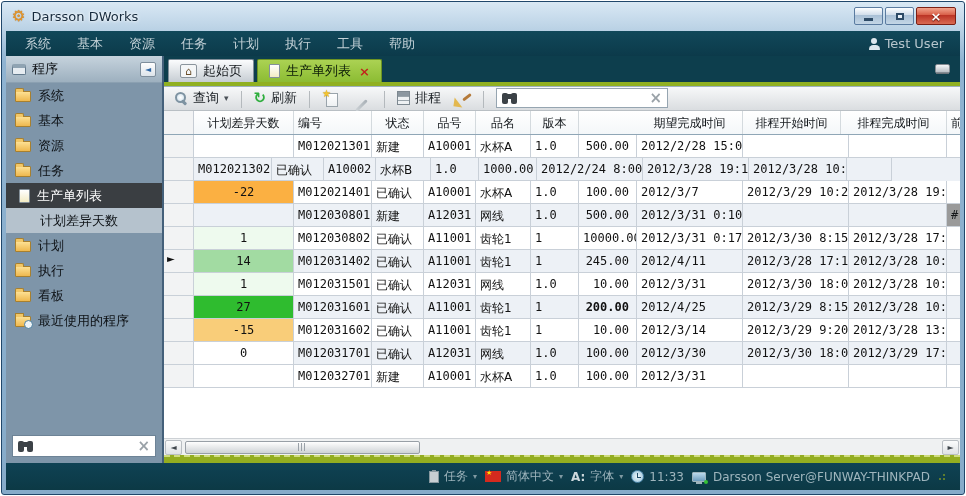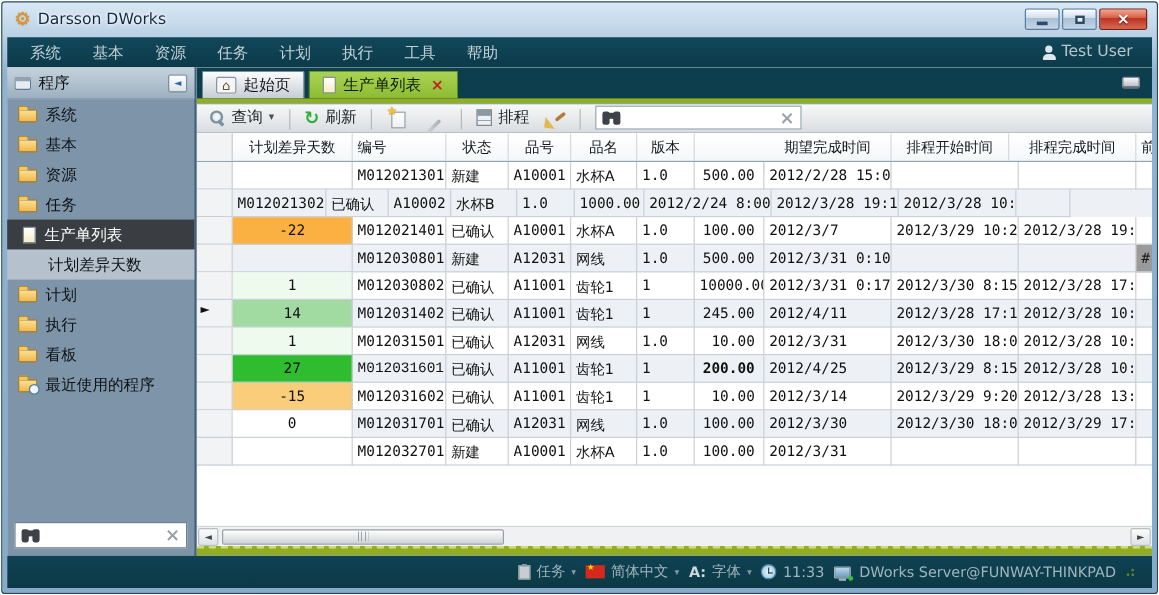--- a/index.html
+++ b/index.html
@@ -401,7 +401,7 @@
               <div class="trow alt">
                 <div class="td indcol"></div>
                 <div class="td mono diff" style="width: 100px; background: rgb(47, 188, 47);">27</div>
-                <div class="td mono" style="width: 78px; font-family: Liberation Mono, monospace;">M012031601</div>
+                <div class="td mono" style="width: 78px;">M012031601</div>
                 <div class="td" style="width: 52px;">已确认</div>
                 <div class="td mono" style="width: 52px;">A11001</div>
                 <div class="td" style="width: 55px;">齿轮1</div>

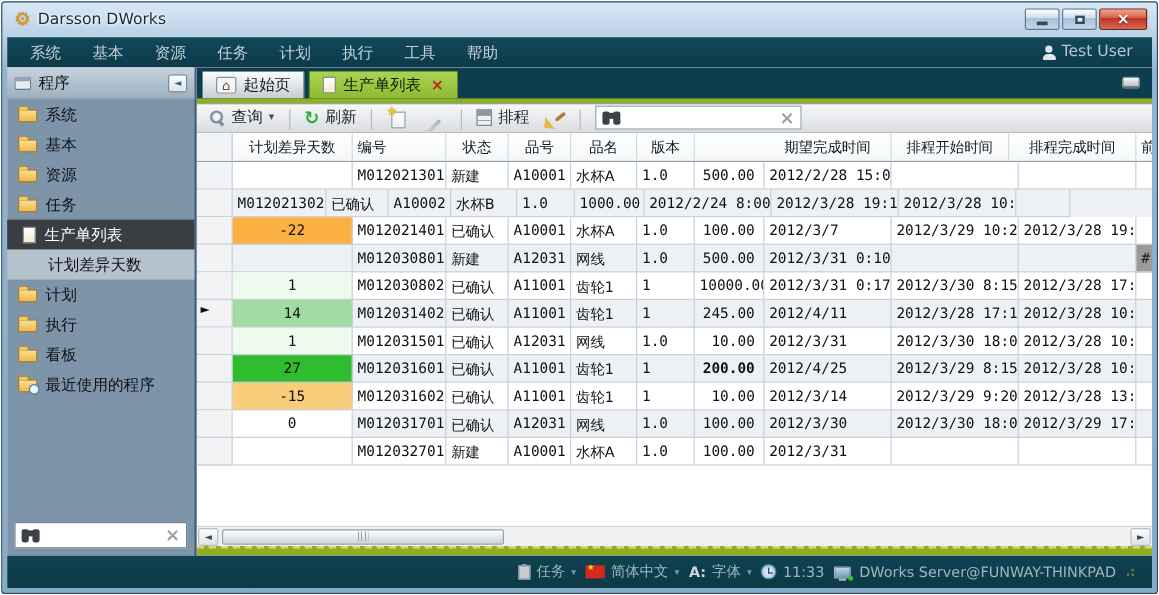--- a/index.html
+++ b/index.html
@@ -493,7 +493,7 @@
       </div>
       <div class="sgroup">
         <span class="icon-monitor"></span>
-        <span>DWorks Server@FUNWAY-THINKPAD</span>
+        <span>Darsson Server@FUNWAY-THINKPAD</span>
       </div>
       <span class="resize-grip"></span>
     </div>

